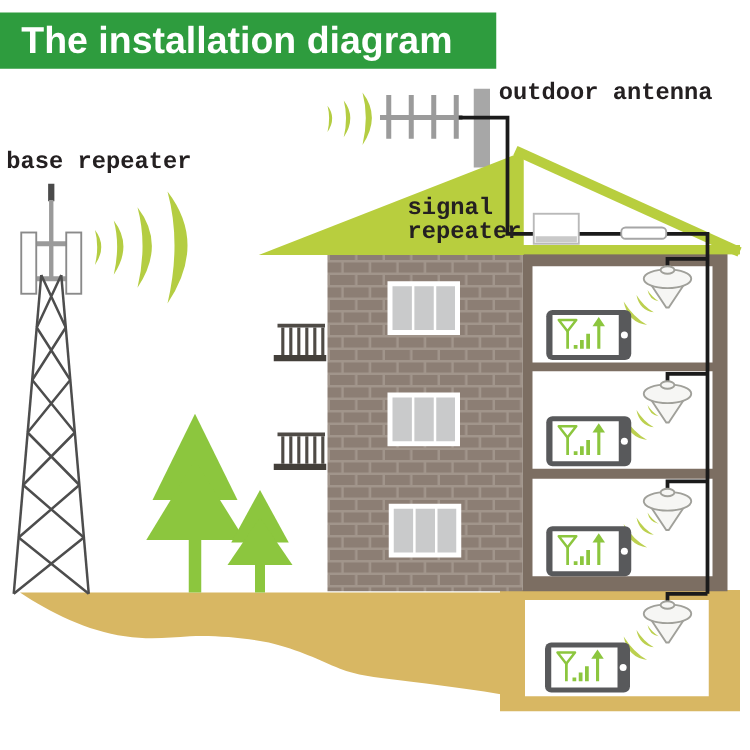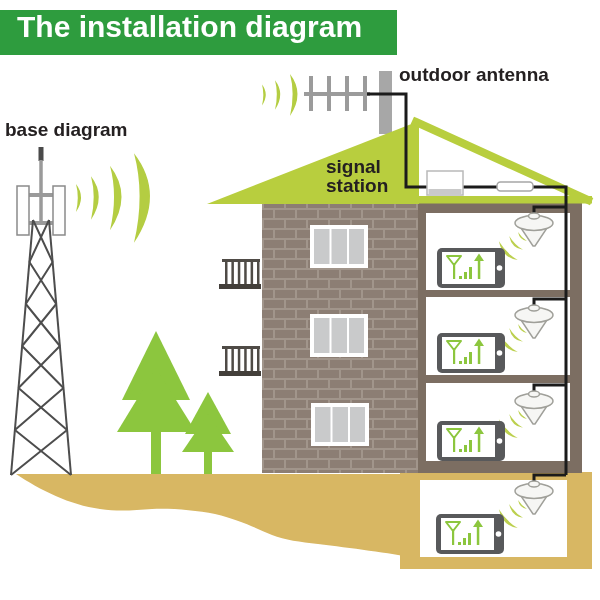--- a/index.html
+++ b/index.html
@@ -10,7 +10,7 @@
   #diagram-svg{position:absolute;left:0;top:0;z-index:1;}
   .banner{
     position:absolute;left:0;top:10px;width:397px;height:45px;background:#2e9c3e;z-index:2;
-    display:flex;
+    display:flex;align-items:center;
   }
   .banner-title{
     color:#ffffff;font-size:30px;font-weight:600;padding-left:17px;letter-spacing:0px;white-space:nowrap;

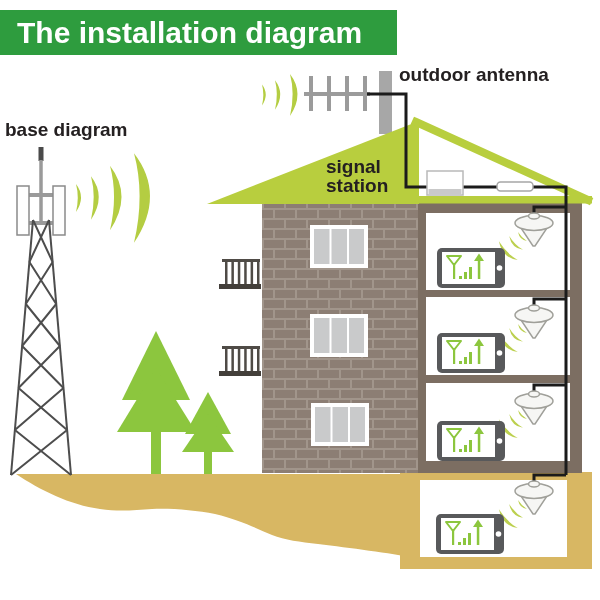--- a/index.html
+++ b/index.html
@@ -16,7 +16,7 @@
     color:#ffffff;font-size:30px;font-weight:600;padding-left:17px;letter-spacing:0px;white-space:nowrap;
   }
   .lbl{
-    position:absolute;z-index:2;color:#242021;font-weight:600;line-height:1.02;
+    position:absolute;z-index:2;color:#242021;font-weight:600;line-height:1.02;font-family:Liberation Mono, monospace;
   }
   .lbl-base{left:5px;top:120px;font-size:19px;}
   .lbl-outdoor{left:399px;top:65px;font-size:19px;}

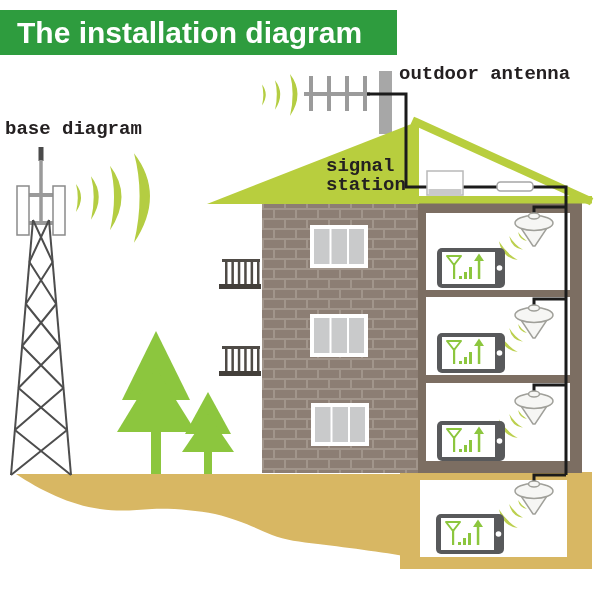--- a/index.html
+++ b/index.html
@@ -198,7 +198,7 @@
     <div class="banner-title">The installation diagram</div>
   </div>
 
-  <div class="lbl lbl-base">base diagram</div>
+  <div class="lbl lbl-base">base repeater</div>
   <div class="lbl lbl-outdoor">outdoor antenna</div>
   <div class="lbl lbl-repeater">signal station</div>
 

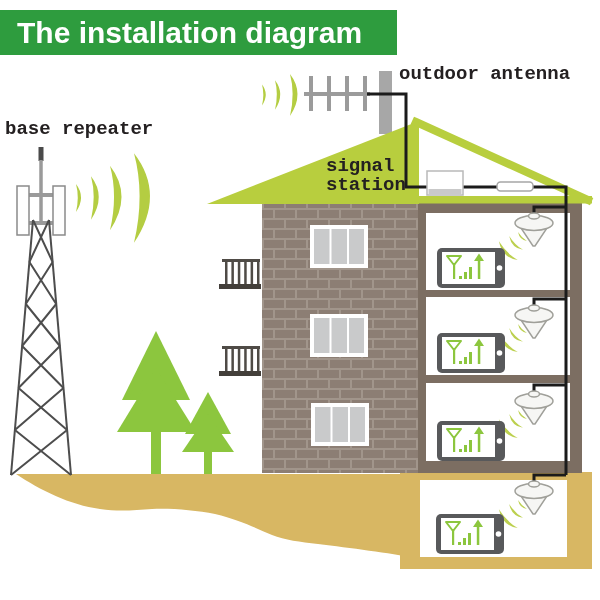--- a/index.html
+++ b/index.html
@@ -200,7 +200,7 @@
 
   <div class="lbl lbl-base">base repeater</div>
   <div class="lbl lbl-outdoor">outdoor antenna</div>
-  <div class="lbl lbl-repeater">signal station</div>
+  <div class="lbl lbl-repeater">signal repeater</div>
 
 </div>
 

